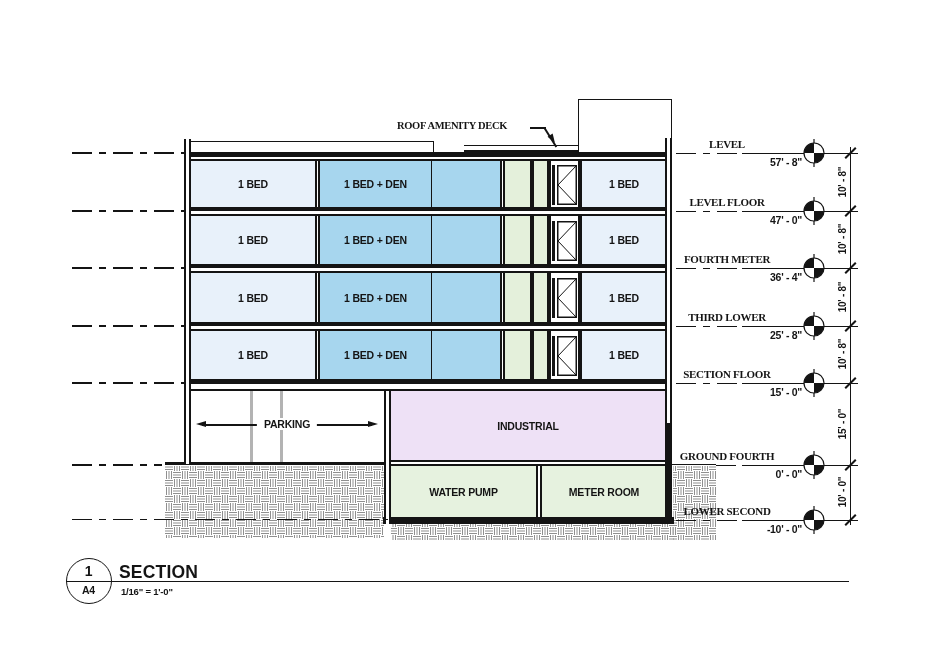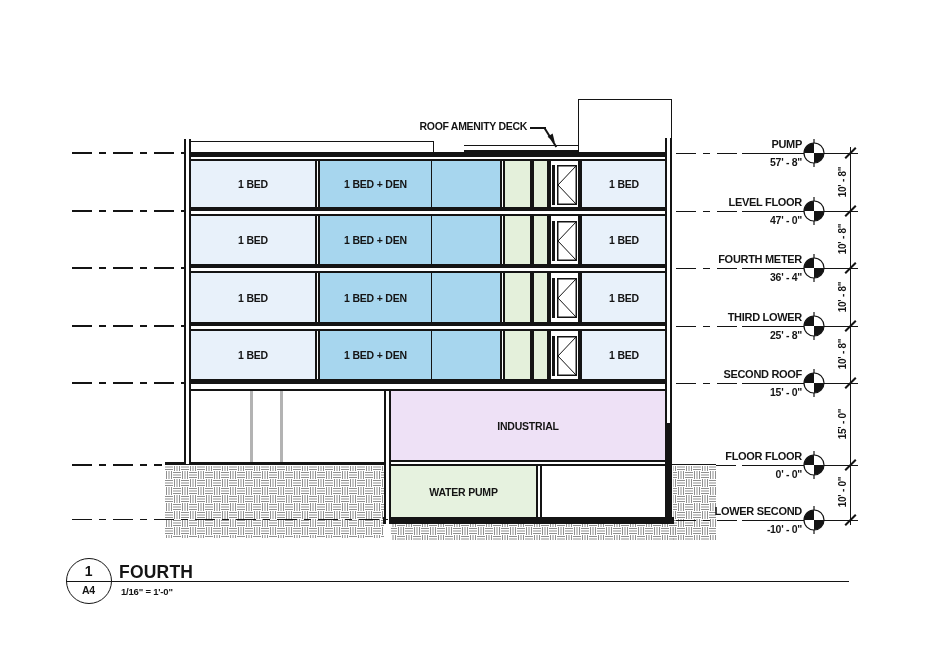--- a/index.html
+++ b/index.html
@@ -30,7 +30,7 @@
   .dashH{height:1.5px;background:repeating-linear-gradient(90deg,#141414 0 20px,transparent 20px 27px,#141414 27px 34px,transparent 34px 41px);}
   .lineH{height:1.2px;background:#141414;}
   .lineV{width:1.2px;background:#141414;}
-  .lvlname{font-weight:bold;font-size:11px;letter-spacing:-0.3px;text-align:right;}
+  .lvlname{font-weight:bold;font-size:11px;letter-spacing:-0.3px;text-align:center;font-family:Liberation Serif, serif;}
   .lvlelev{font-weight:bold;font-size:10.5px;letter-spacing:-0.3px;text-align:right;}
   .dimtxt{font-weight:bold;font-size:10px;letter-spacing:-0.3px;text-align:center;transform:rotate(-90deg);}
   .tick{width:15px;height:2px;background:#141414;transform:rotate(-45deg);}

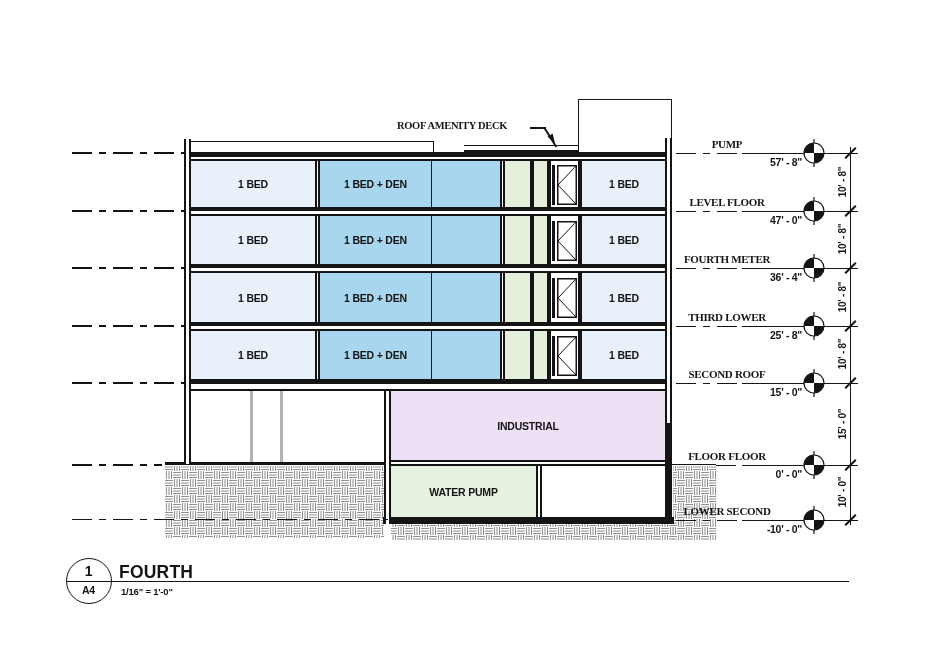--- a/index.html
+++ b/index.html
@@ -205,7 +205,7 @@
 
   <div class="abs dashH" style="left:676px;top:152.5px;width:66px;"></div>
   <div class="abs lineH" style="left:742px;top:152.5px;width:116px;"></div>
-  <div class="abs lvlname" style="left:652px;top:138px;width:150px;">PUMP</div>
+  <div class="abs lvlname" style="left:652px;top:138px;width:150px;">LEVEL</div>
   <div class="abs lvlelev" style="left:652px;top:156px;width:150px;">57' - 8"</div>
   <svg class="abs" style="left:801px;top:139px;" width="26" height="28" xmlns="http://www.w3.org/2000/svg">
       <line x1="13" y1="0" x2="13" y2="28" stroke="#141414" stroke-width="1.2"></line>

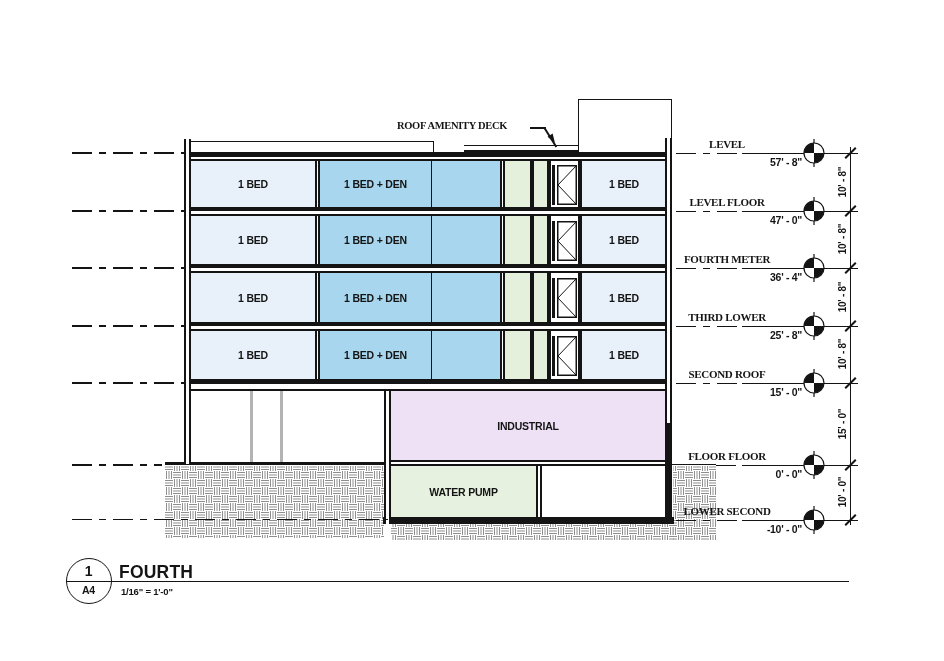--- a/index.html
+++ b/index.html
@@ -253,7 +253,7 @@
 
   <div class="abs dashH" style="left:676px;top:382.5px;width:66px;"></div>
   <div class="abs lineH" style="left:742px;top:382.5px;width:116px;"></div>
-  <div class="abs lvlname" style="left:652px;top:368px;width:150px;">SECOND ROOF</div>
+  <div class="abs lvlname" style="left:652px;top:368px;width:150px;">SECTION FLOOR</div>
   <div class="abs lvlelev" style="left:652px;top:386px;width:150px;">15' - 0"</div>
   <svg class="abs" style="left:801px;top:369px;" width="26" height="28" xmlns="http://www.w3.org/2000/svg">
       <line x1="13" y1="0" x2="13" y2="28" stroke="#141414" stroke-width="1.2"></line>

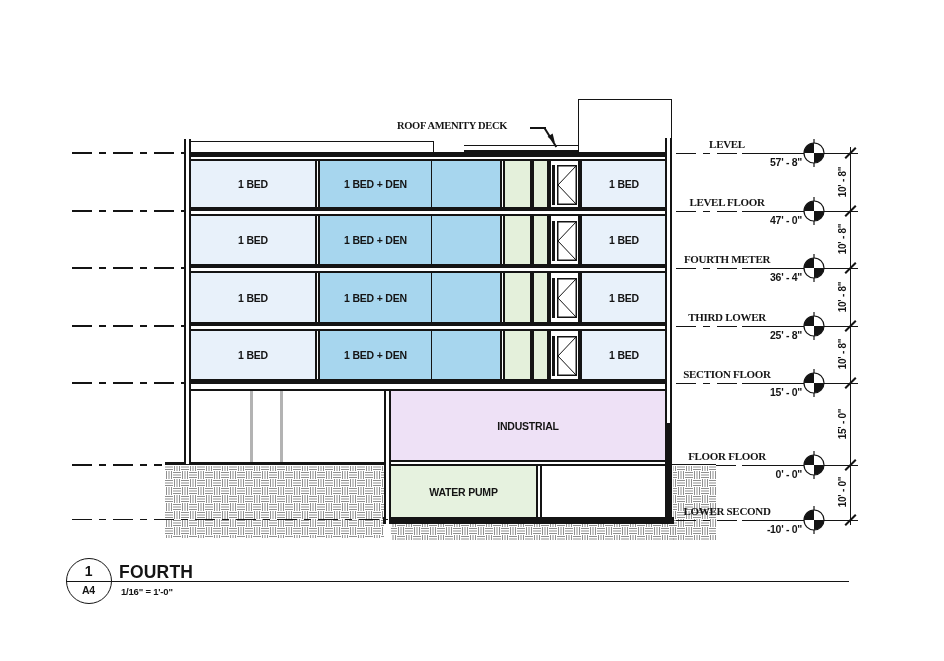--- a/index.html
+++ b/index.html
@@ -176,6 +176,12 @@
 
   <div class="abs gcol" style="left:250px;top:391px;width:2.5px;height:71px;"></div>
   <div class="abs gcol" style="left:280px;top:391px;width:2.5px;height:71px;"></div>
+  <div class="abs" style="left:196px;top:418px;width:182px;height:14px;">
+    <div class="abs arrowline" style="left:6px;top:6px;width:170px;"></div>
+    <div class="abs ah left" style="left:0;top:3px;"></div>
+    <div class="abs ah right" style="right:0;top:3px;"></div>
+    <div class="abs parklbl" style="left:50%;top:0px;transform:translateX(-50%);">PARKING</div>
+  </div>
   <div class="abs ind roomlbl" style="left:391px;top:391px;width:274px;height:69px;">
       <span>INDUSTRIAL</span>
     </div>

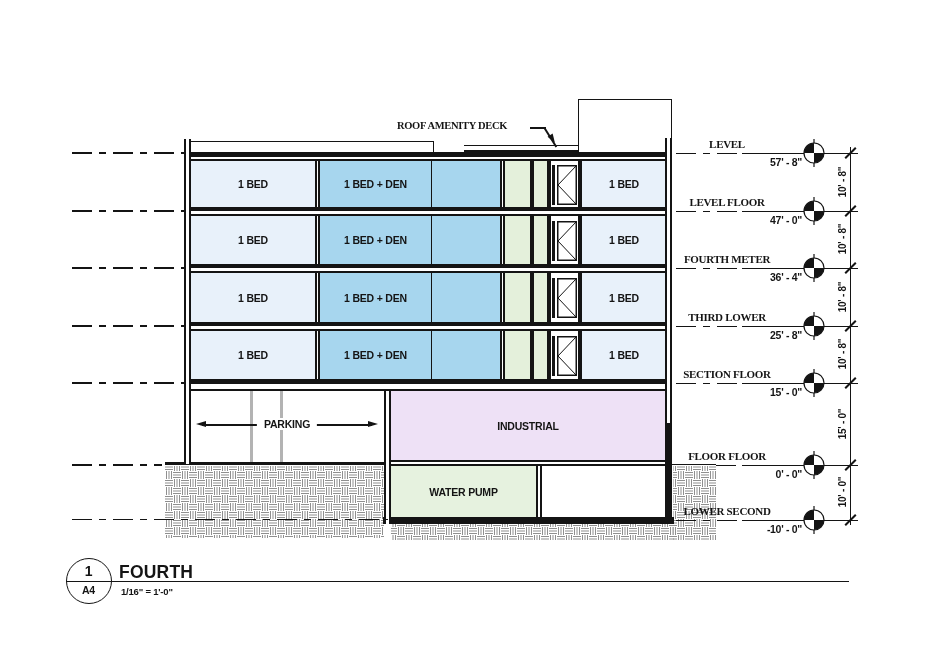--- a/index.html
+++ b/index.html
@@ -271,7 +271,7 @@
 
   <div class="abs dashH" style="left:716px;top:464.5px;width:26px;"></div>
   <div class="abs lineH" style="left:742px;top:464.5px;width:116px;"></div>
-  <div class="abs lvlname" style="left:652px;top:450px;width:150px;">FLOOR FLOOR</div>
+  <div class="abs lvlname" style="left:652px;top:450px;width:150px;">GROUND FOURTH</div>
   <div class="abs lvlelev" style="left:652px;top:468px;width:150px;">0' - 0"</div>
   <svg class="abs" style="left:801px;top:451px;" width="26" height="28" xmlns="http://www.w3.org/2000/svg">
       <line x1="13" y1="0" x2="13" y2="28" stroke="#141414" stroke-width="1.2"></line>

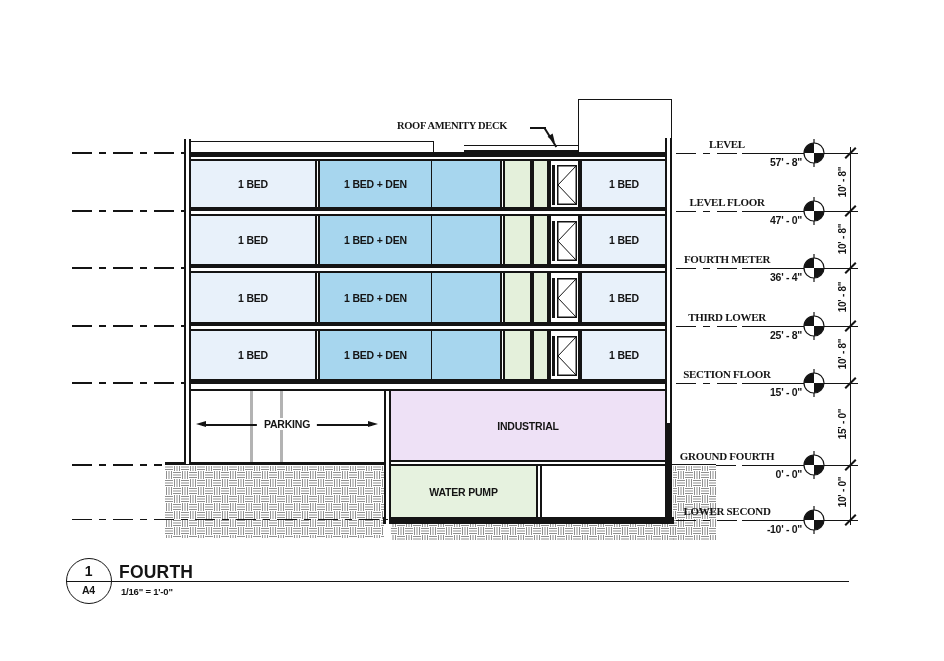--- a/index.html
+++ b/index.html
@@ -190,6 +190,9 @@
       <span>WATER PUMP</span>
     </div>
   <div class="abs wdbl" style="left:536px;top:466px;width:6px;height:51px;"></div>
+  <div class="abs svc roomlbl" style="left:542px;top:466px;width:124px;height:51px;">
+      <span>METER ROOM</span>
+    </div>
 
   <div class="abs slab roof" style="left:185px;top:152px;width:487px;height:9px;"></div>
   <div class="abs slab" style="left:185px;top:207px;width:487px;height:9px;"></div>

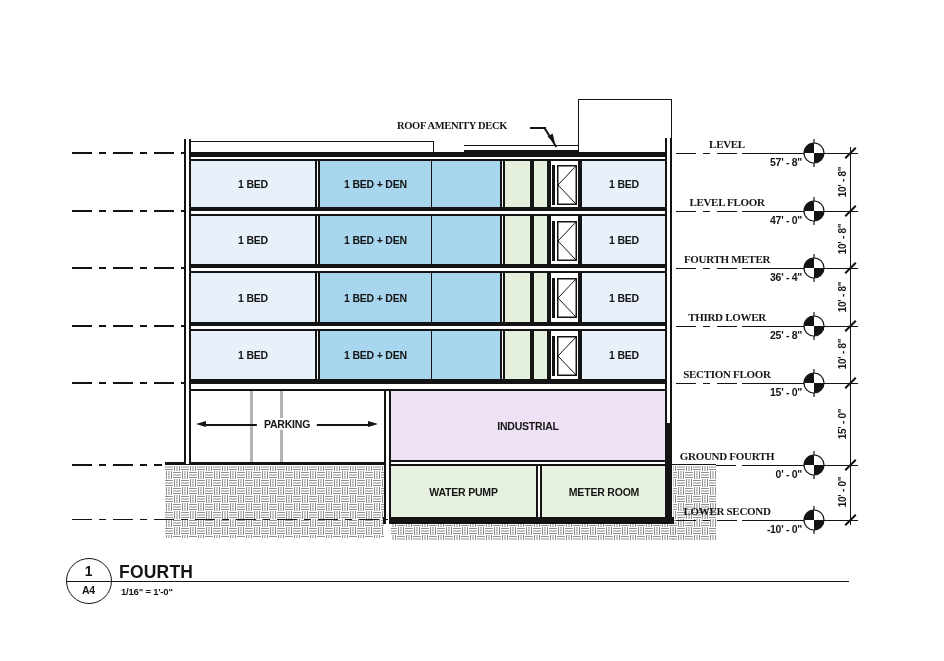--- a/index.html
+++ b/index.html
@@ -309,7 +309,7 @@
     <div class="abs b" style="left:0;top:4px;width:43px;text-align:center;font-size:14px;">1</div>
     <div class="abs b" style="left:0;top:25px;width:43px;text-align:center;font-size:10.5px;">A4</div>
   </div>
-  <div class="abs b" style="left:119px;top:562px;font-size:17.5px;letter-spacing:0.2px;">FOURTH</div>
+  <div class="abs b" style="left:119px;top:562px;font-size:17.5px;letter-spacing:0.2px;">SECTION</div>
   <div class="abs b" style="left:121px;top:586px;font-size:9.5px;">1/16" = 1'-0"</div>
 
 </div>

